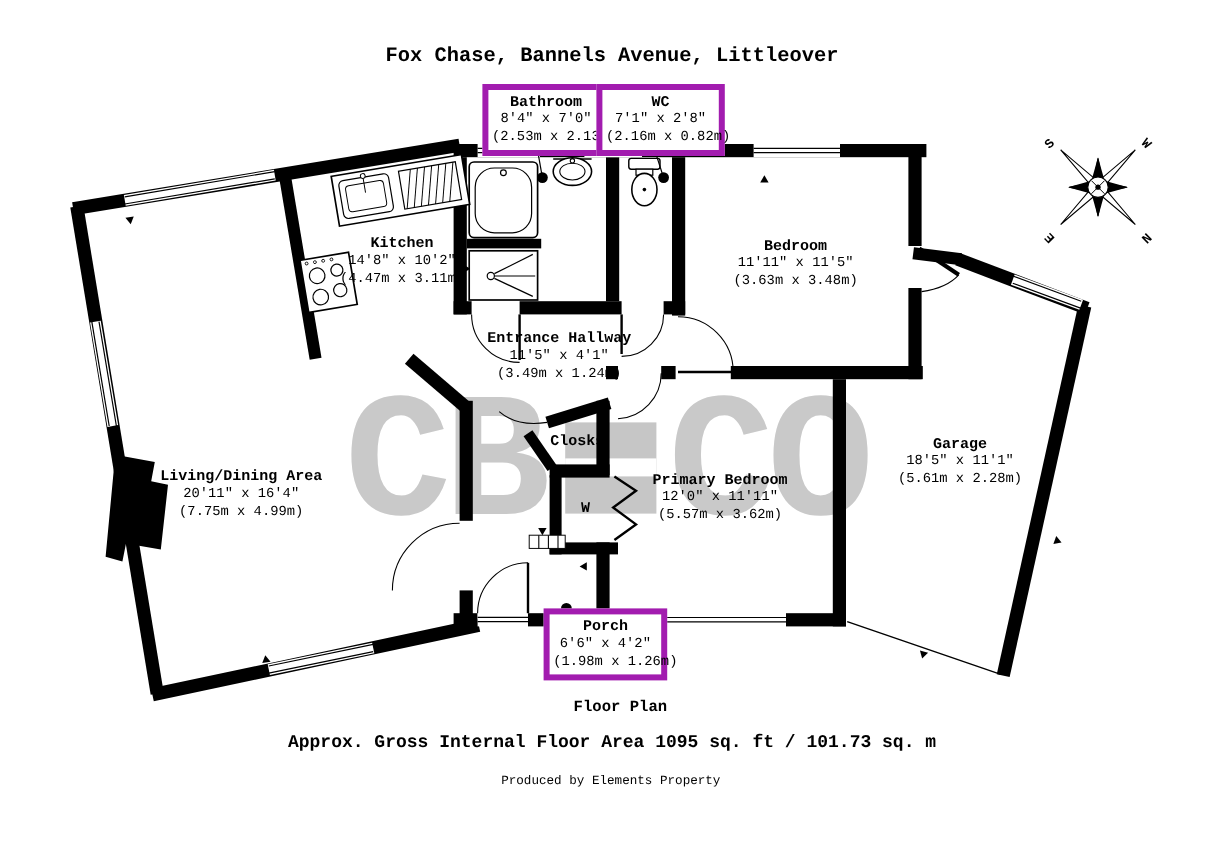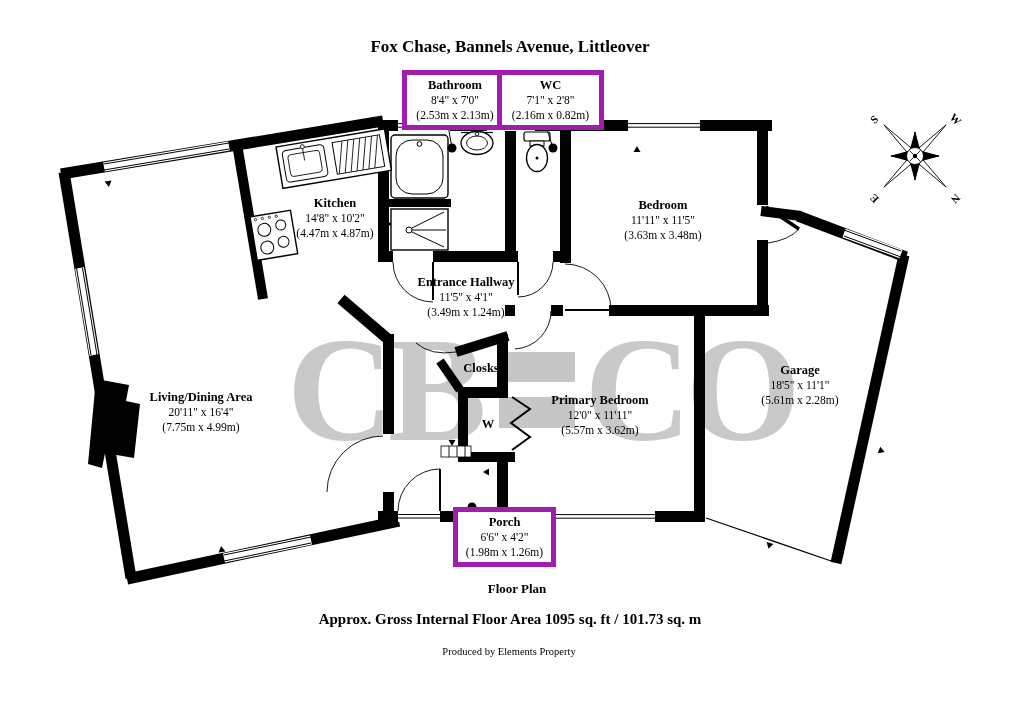--- a/index.html
+++ b/index.html
@@ -4,7 +4,7 @@
 <style>
   html,body{margin:0;padding:0;background:#fff;}
   .stage{position:relative;width:1020px;height:720px;background:#fff;overflow:hidden;
-         font-family:Liberation Serif, serif;color:#000;}
+         font-family:Liberation Mono, monospace;color:#000;}
   .title{position:absolute;left:510px;top:47px;transform:translate(-50%,-50%);
          font-size:17px;font-weight:bold;white-space:nowrap;z-index:3;}
   .plan-svg{position:absolute;left:0;top:0;z-index:1;}

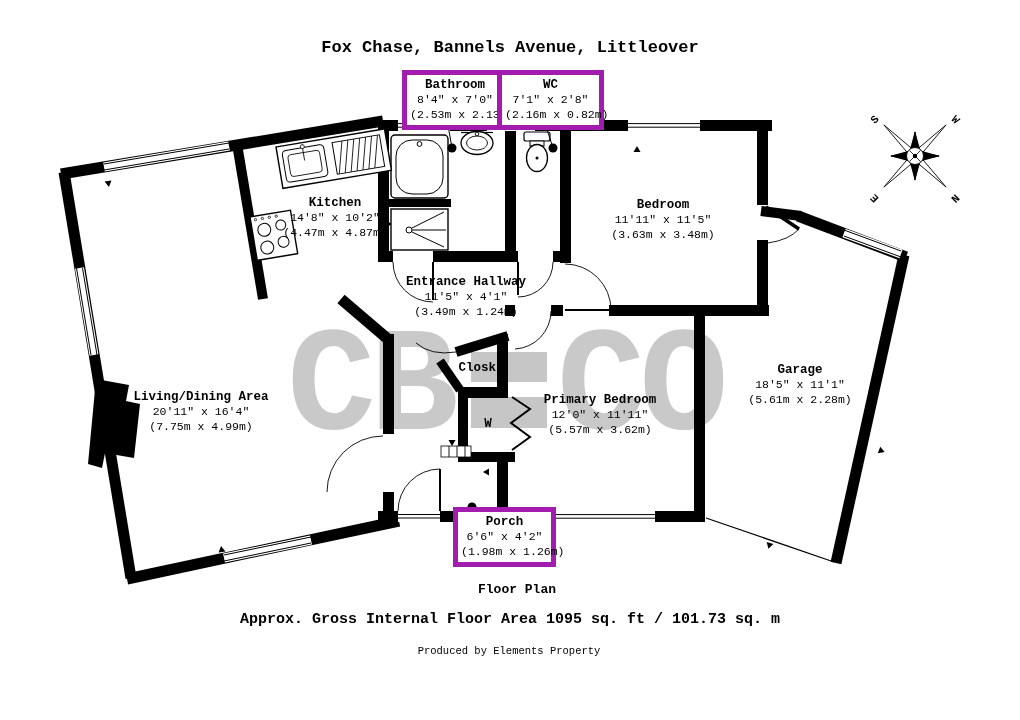--- a/index.html
+++ b/index.html
@@ -264,7 +264,7 @@
   <div class="rlabel" style="left:335px;top:218px;">
     <div class="rn">Kitchen</div>
     <div class="rd">14'8" x 10'2"</div>
-    <div class="rd">(4.47m x 4.87m)</div>
+    <div class="rd">(4.47m x 3.11m)</div>
   </div>
   <div class="rlabel" style="left:663px;top:220px;">
     <div class="rn">Bedroom</div>

